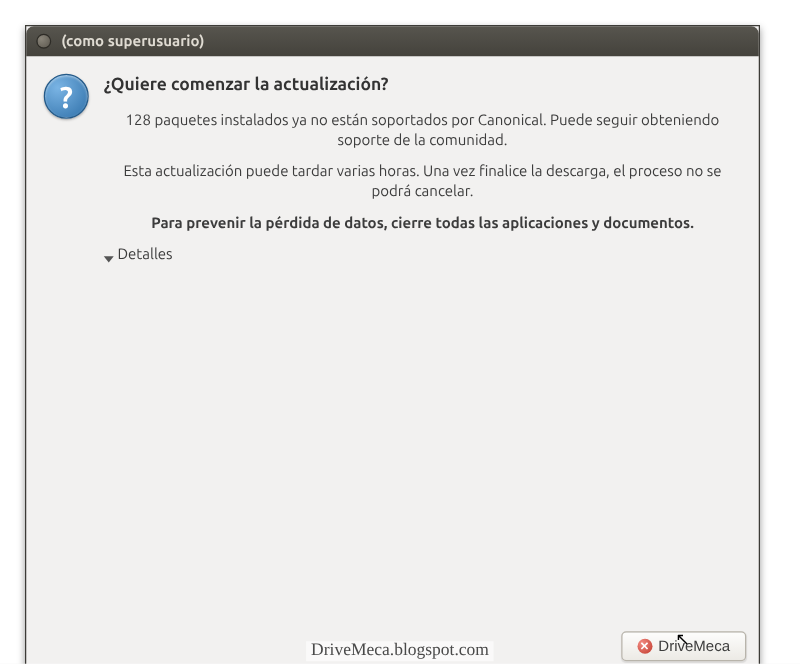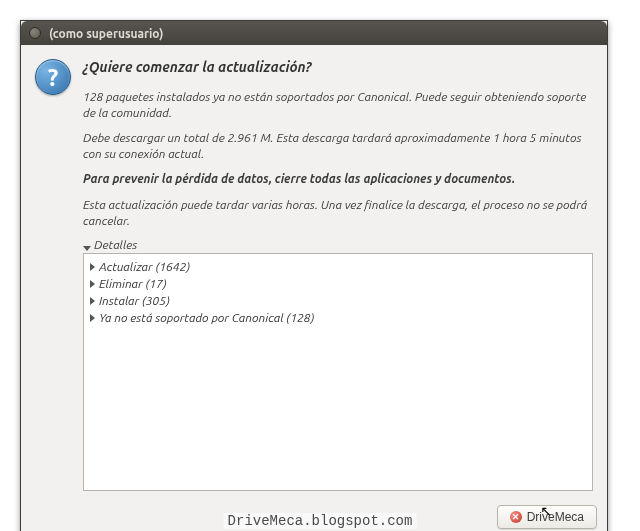--- a/index.html
+++ b/index.html
@@ -67,7 +67,6 @@
     color: #3c3c3c;
     font-size: 12px;
     min-width: 0;
-    font-style: italic;
   }
   .heading {
     font-size: 14px;

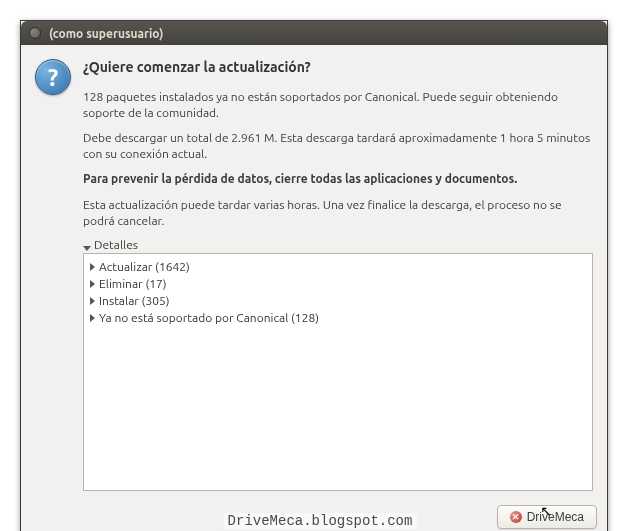--- a/index.html
+++ b/index.html
@@ -74,7 +74,7 @@
     color: #333;
     margin-bottom: 14px;
   }
-  .para { margin-bottom: 10px; line-height: 1.3; }
+  .para { margin-bottom: 10px; line-height: 1.3; text-align: center; }
   .para.bold { font-weight: bold; }
   .details-toggle {
     font-size: 12px;

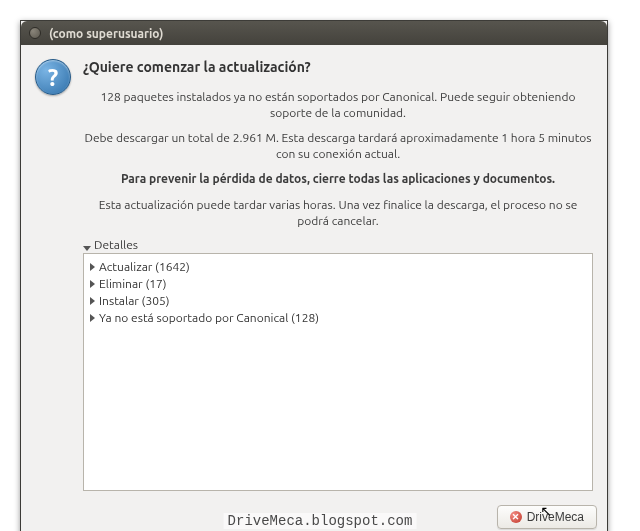--- a/index.html
+++ b/index.html
@@ -188,7 +188,6 @@
       <div class="heading">¿Quiere comenzar la actualización?</div>
 
       <div class="para">128 paquetes instalados ya no están soportados por Canonical. Puede seguir obteniendo soporte de la comunidad.</div>
-      <div class="para">Debe descargar un total de 2.961 M. Esta descarga tardará aproximadamente 1 hora 5 minutos con su conexión actual.</div>
       <div class="para bold">Para prevenir la pérdida de datos, cierre todas las aplicaciones y documentos.</div>
       <div class="para">Esta actualización puede tardar varias horas. Una vez finalice la descarga, el proceso no se podrá cancelar.</div>
 

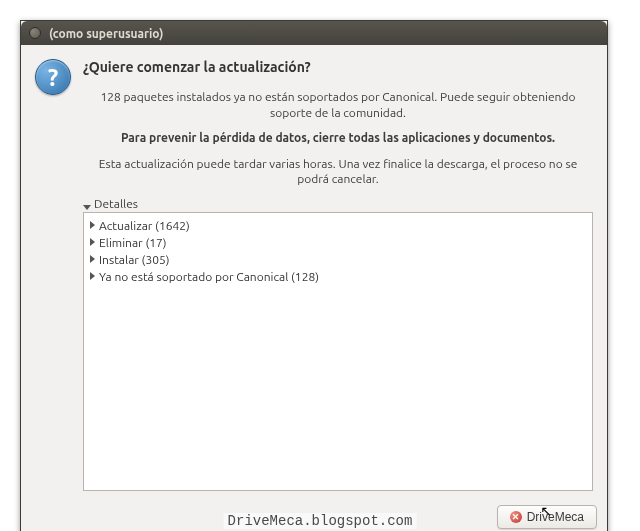--- a/index.html
+++ b/index.html
@@ -188,8 +188,8 @@
       <div class="heading">¿Quiere comenzar la actualización?</div>
 
       <div class="para">128 paquetes instalados ya no están soportados por Canonical. Puede seguir obteniendo soporte de la comunidad.</div>
+      <div class="para">Esta actualización puede tardar varias horas. Una vez finalice la descarga, el proceso no se podrá cancelar.</div>
       <div class="para bold">Para prevenir la pérdida de datos, cierre todas las aplicaciones y documentos.</div>
-      <div class="para">Esta actualización puede tardar varias horas. Una vez finalice la descarga, el proceso no se podrá cancelar.</div>
 
       <div class="details-toggle">
         <span class="tri"></span>

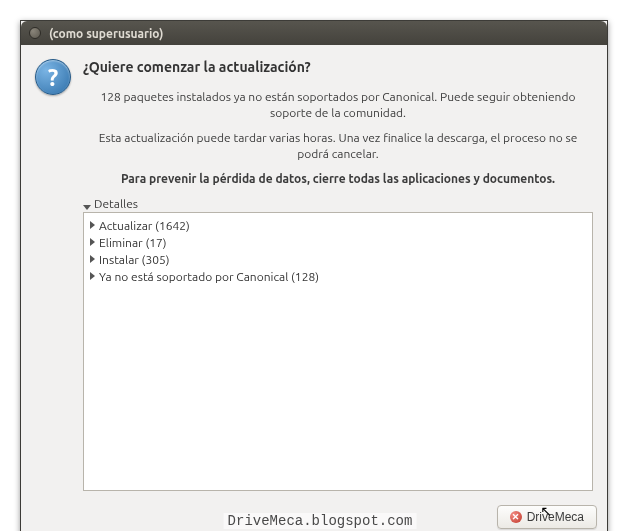--- a/index.html
+++ b/index.html
@@ -196,24 +196,6 @@
         <span>Detalles</span>
       </div>
 
-      <div class="details-box">
-        <div class="tree-item">
-          <span class="tri-r"></span>
-          <span>Actualizar (1642)</span>
-        </div>
-        <div class="tree-item">
-          <span class="tri-r"></span>
-          <span>Eliminar (17)</span>
-        </div>
-        <div class="tree-item">
-          <span class="tri-r"></span>
-          <span>Instalar (305)</span>
-        </div>
-        <div class="tree-item">
-          <span class="tri-r"></span>
-          <span>Ya no está soportado por Canonical (128)</span>
-        </div>
-      </div>
     </div>
   </div>
 

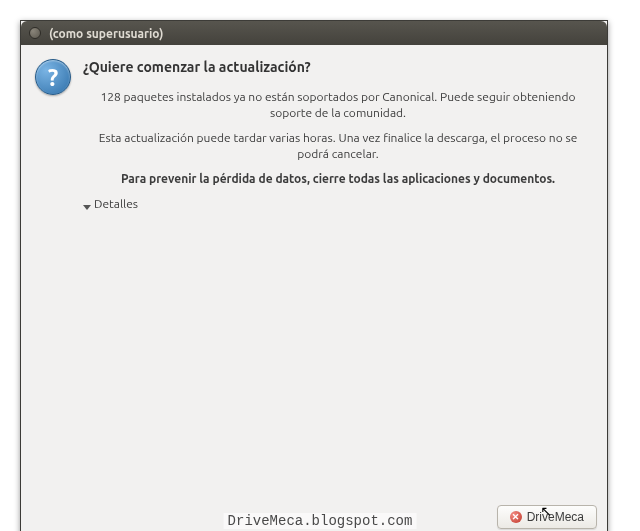--- a/index.html
+++ b/index.html
@@ -154,7 +154,7 @@
     transform: translateX(-50%);
     font-size: 14px;
     color: #4a4a4a;
-    font-family: Liberation Mono, monospace;
+    font-family: Liberation Serif, serif;
     background: rgba(255,255,255,0.6);
     padding: 0 4px;
   }

